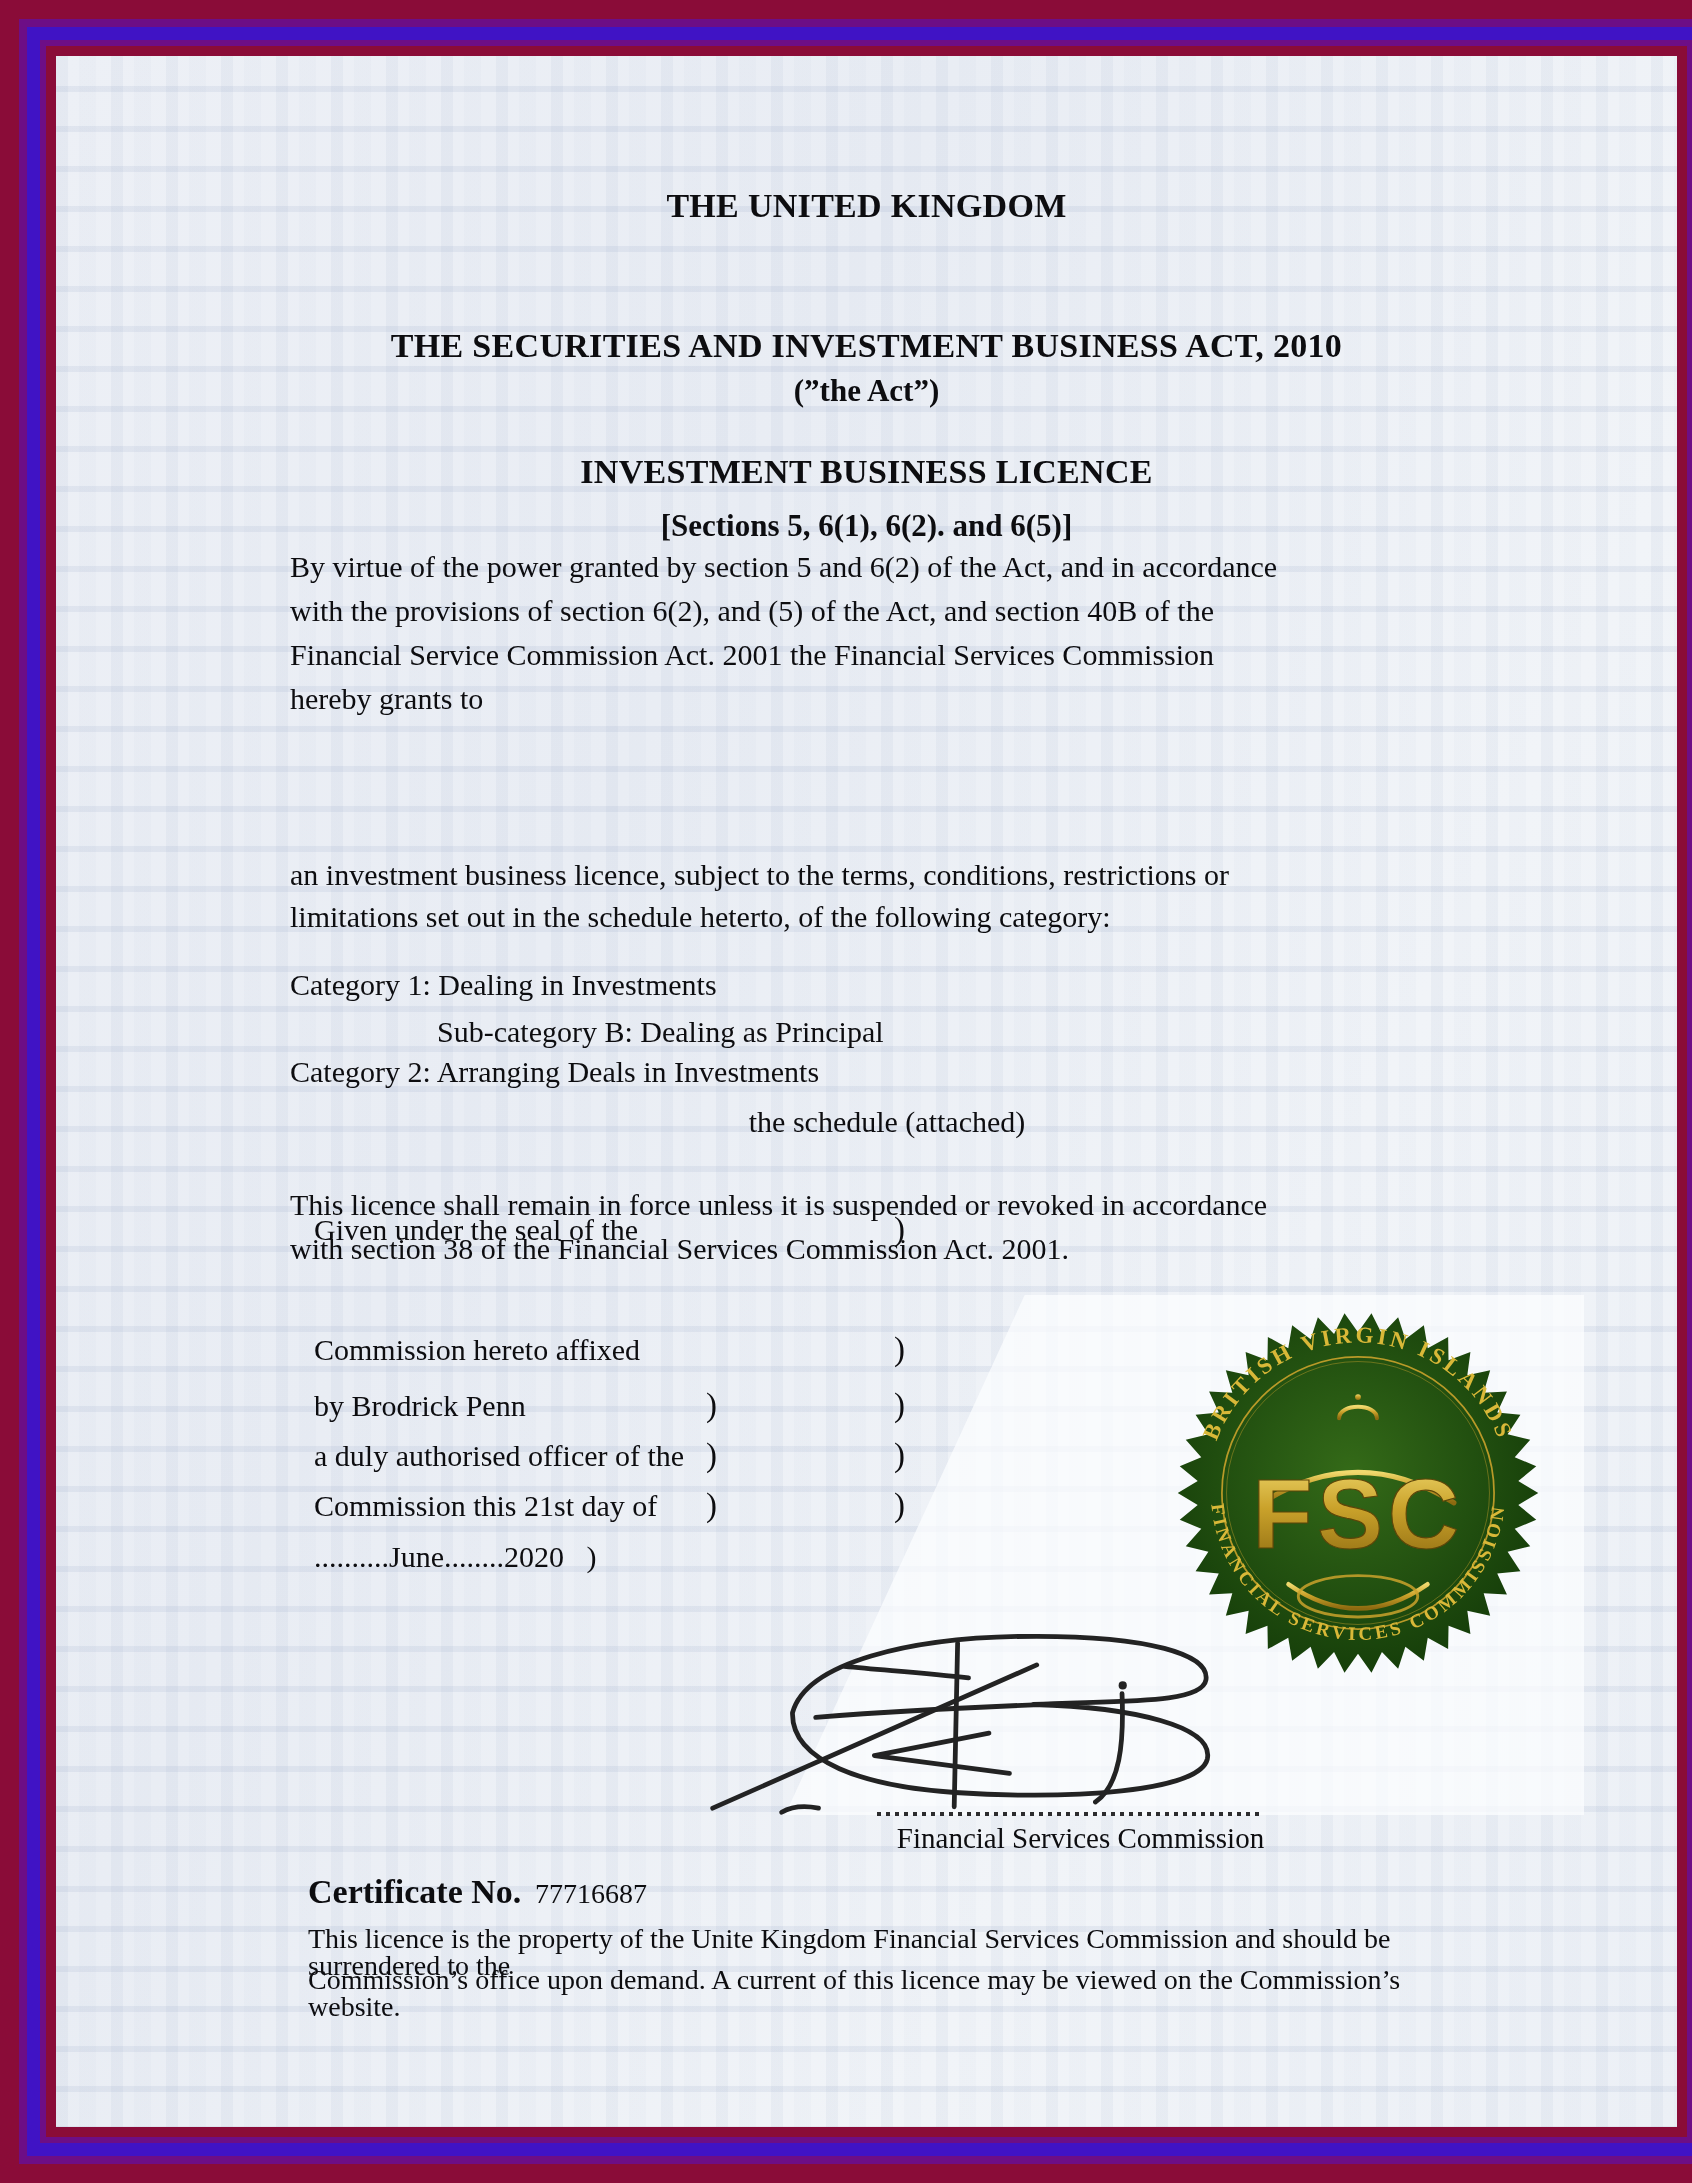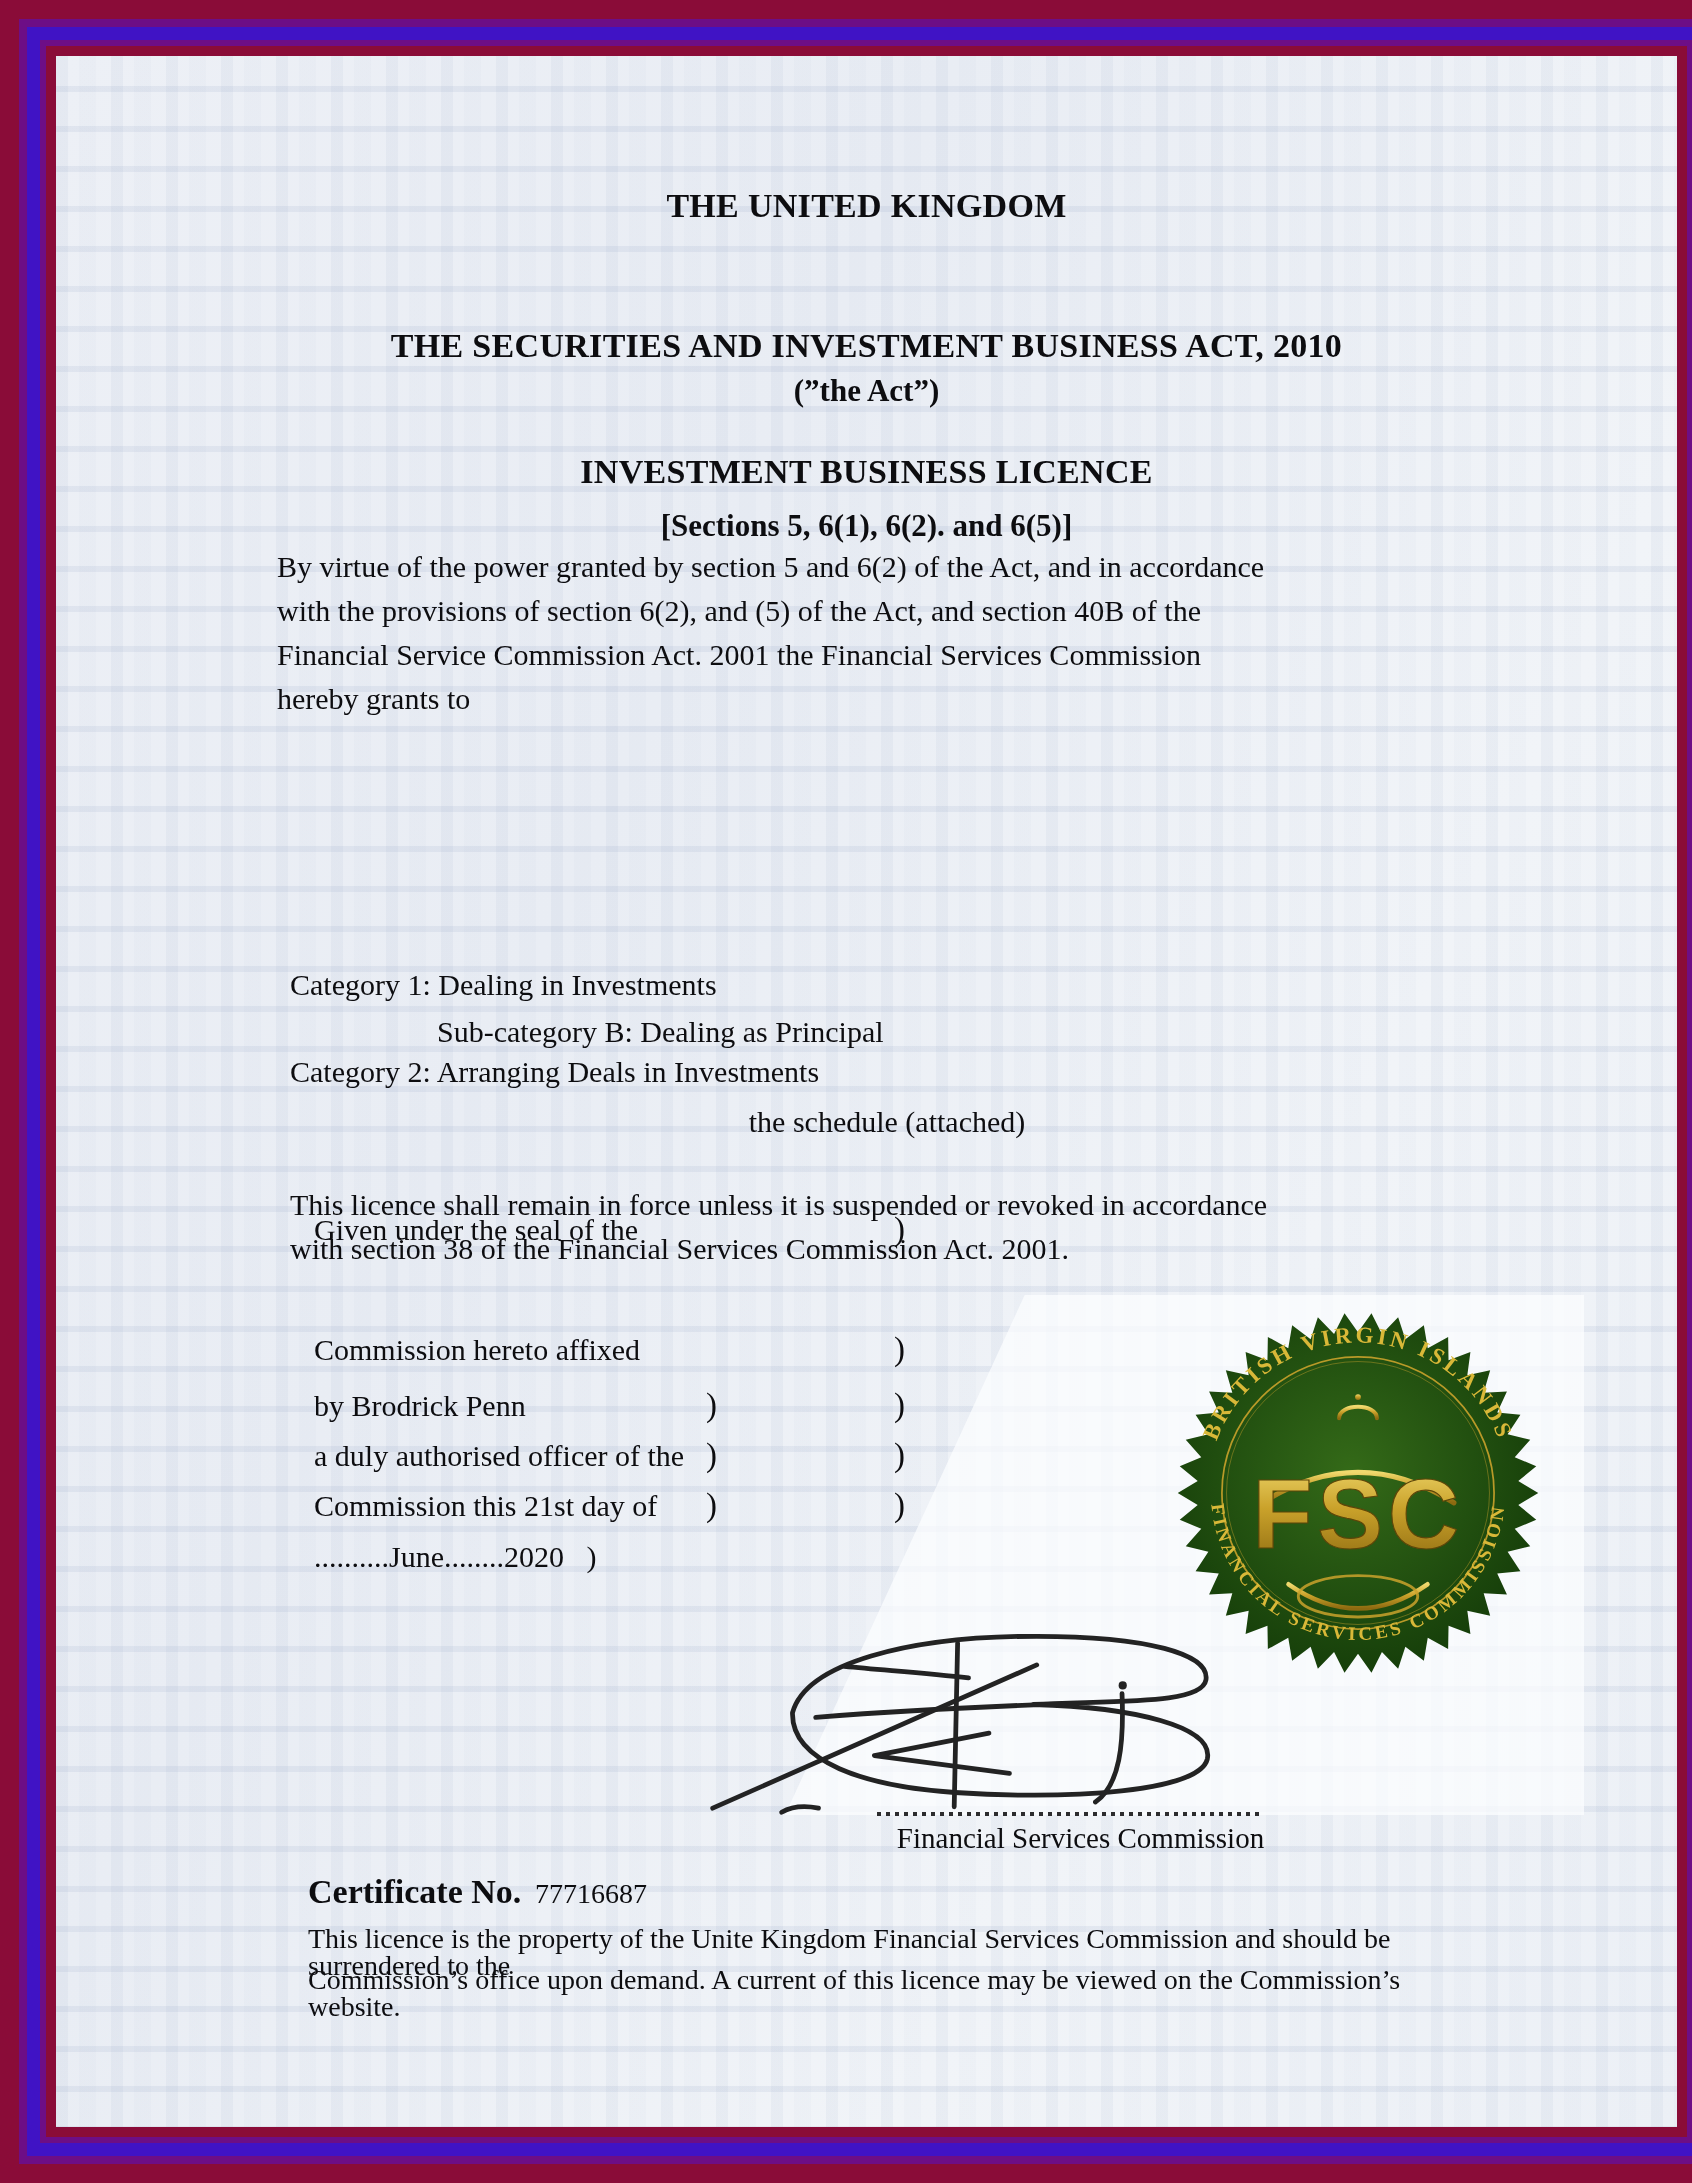--- a/index.html
+++ b/index.html
@@ -83,7 +83,7 @@
 
     <div class="abs ctr h-sub" style="top:508px">[Sections 5, 6(1), 6(2). and 6(5)]</div>
 
-    <div class="abs body-t" style="left:277px;top:545px;width:1201px">By virtue of the power granted by section 5 and 6(2) of the Act, and in accordance
+    <div class="abs body-t" style="left:290px;top:545px;width:1201px">By virtue of the power granted by section 5 and 6(2) of the Act, and in accordance
 with the provisions of section 6(2), and (5) of the Act, and section 40B of the
 Financial Service Commission Act. 2001 the Financial Services Commission
 hereby grants to</div>

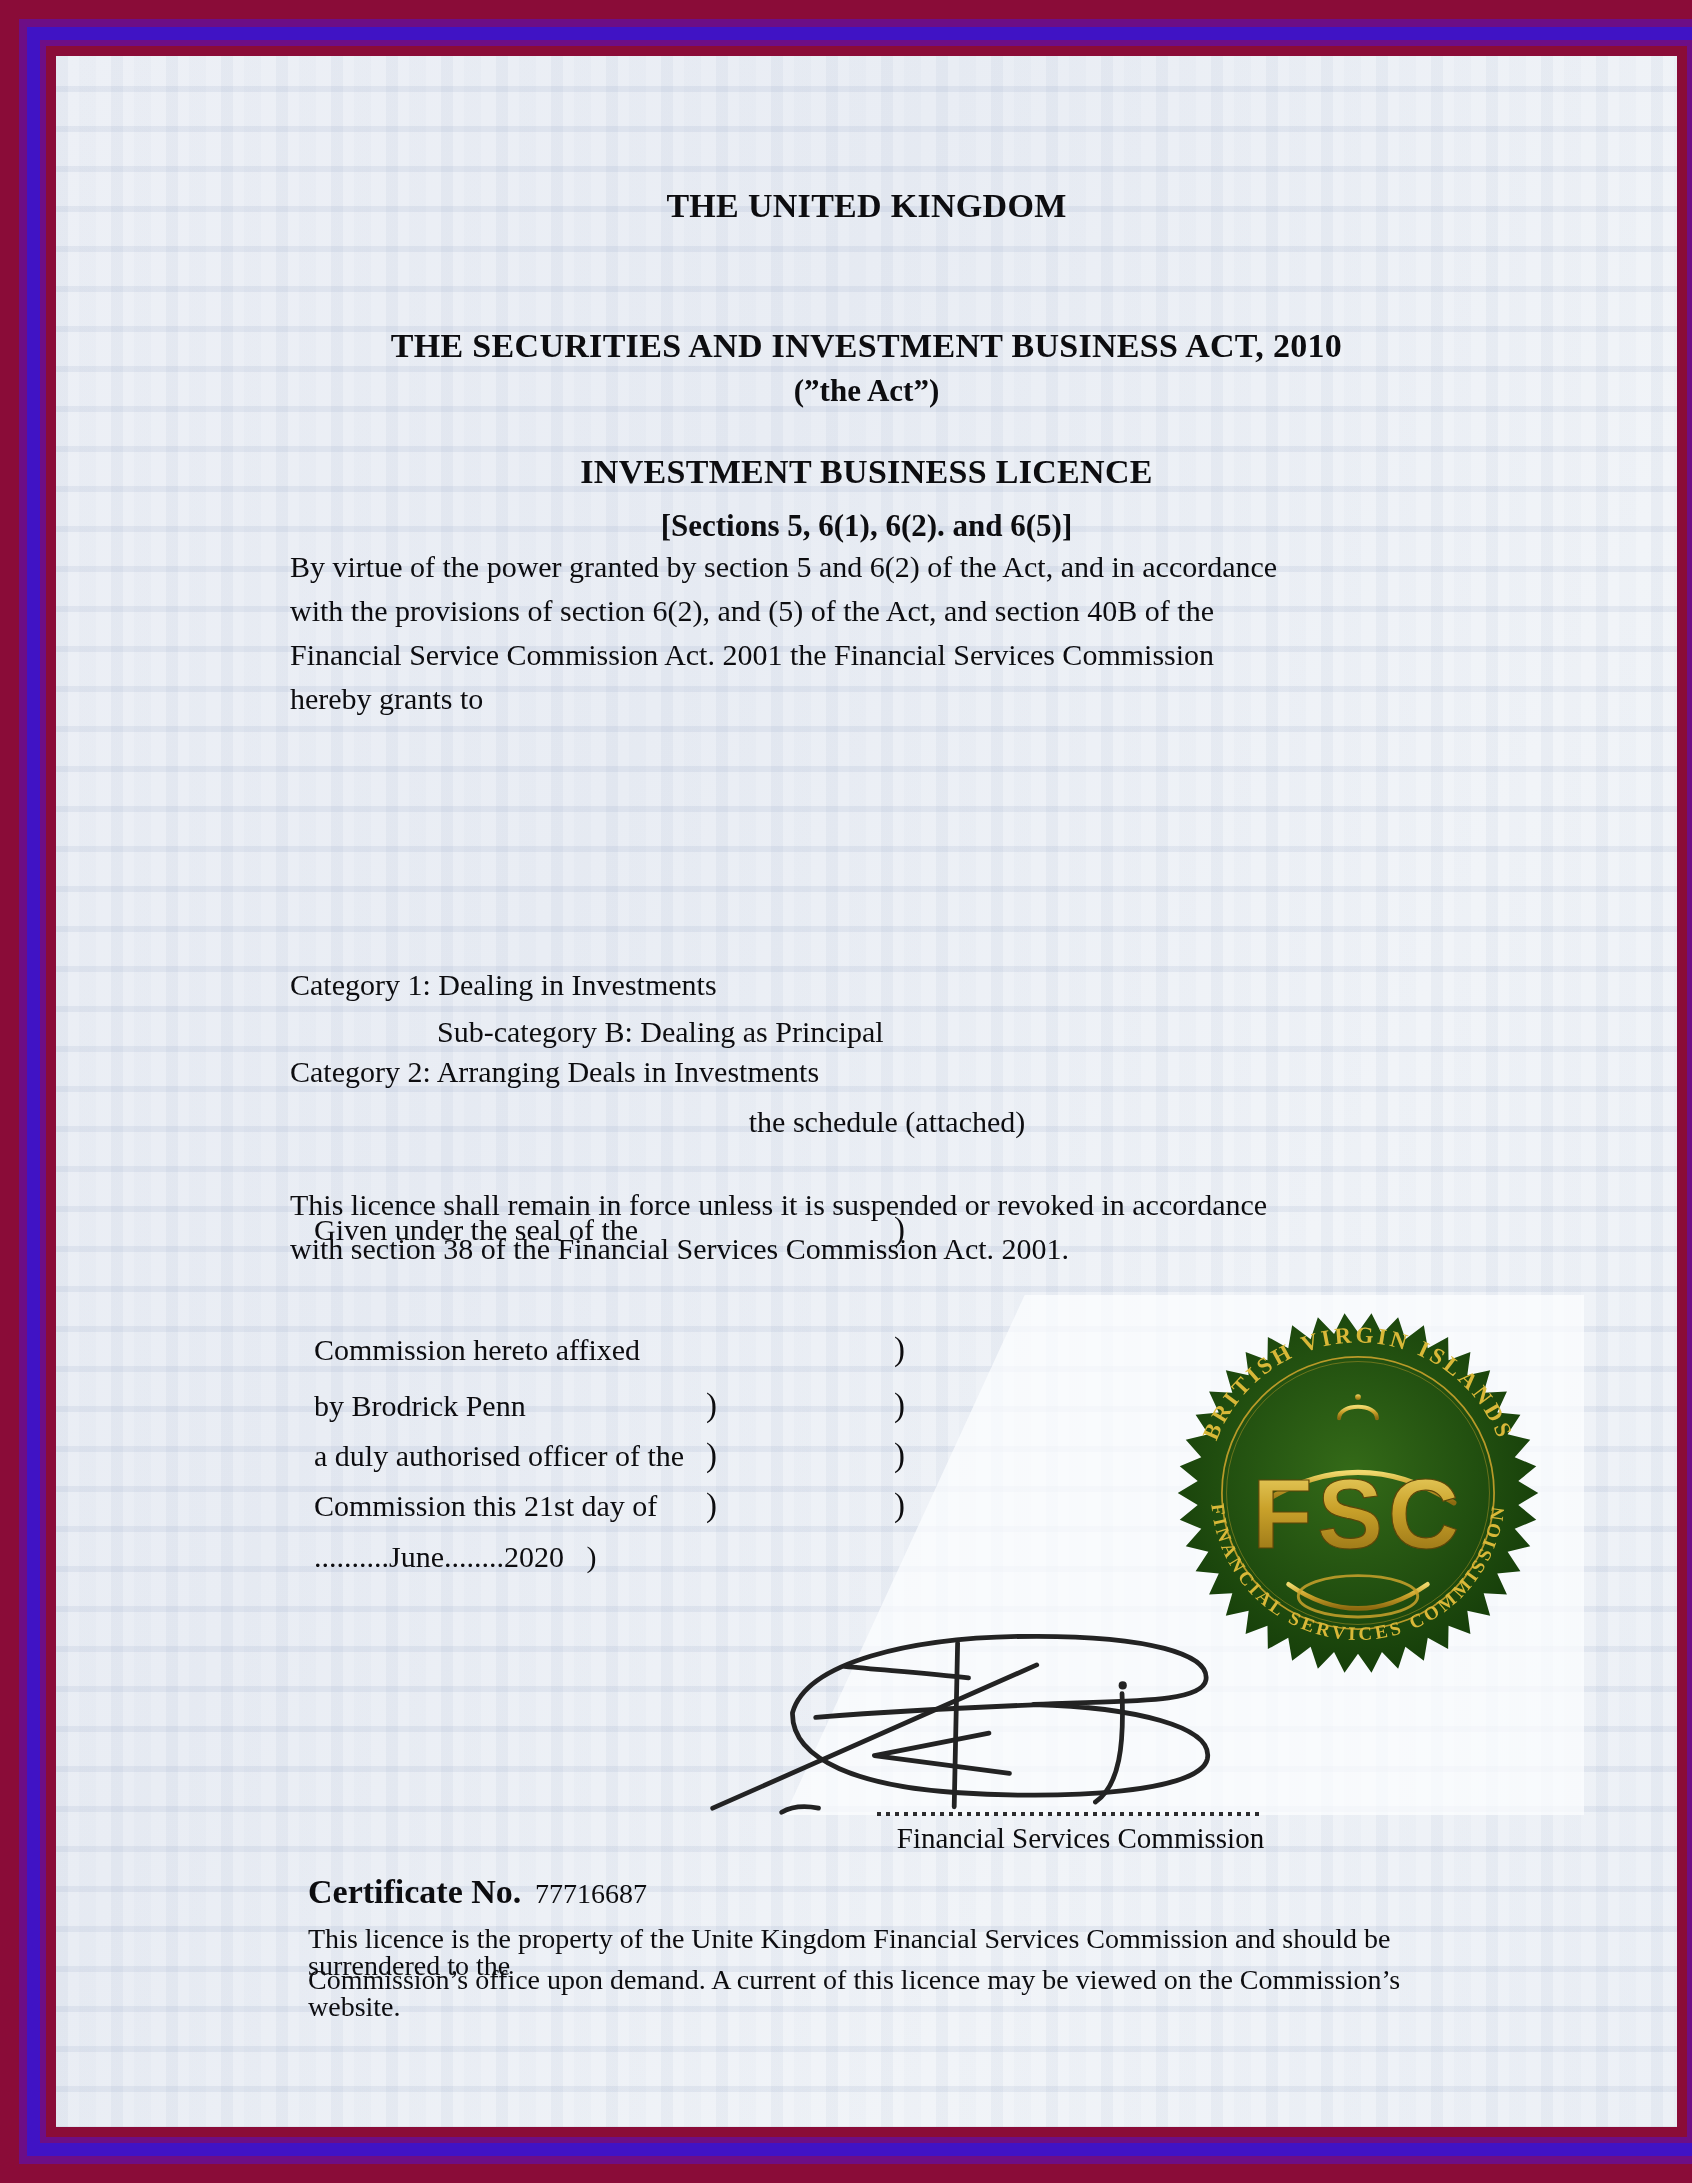--- a/index.html
+++ b/index.html
@@ -89,6 +89,8 @@
 hereby grants to</div>
 
 
+    <div class="abs body-t" style="left:290px;top:854px;width:1201px;line-height:42px">an investment business licence, subject to the terms, conditions, restrictions or
+limitations set out in the schedule heterto, of the following category:</div>
 
     <div class="abs one-line" style="left:290px;top:964px">Category 1: Dealing in Investments</div>
     <div class="abs one-line" style="left:437px;top:1011px">Sub-category B: Dealing as Principal</div>

